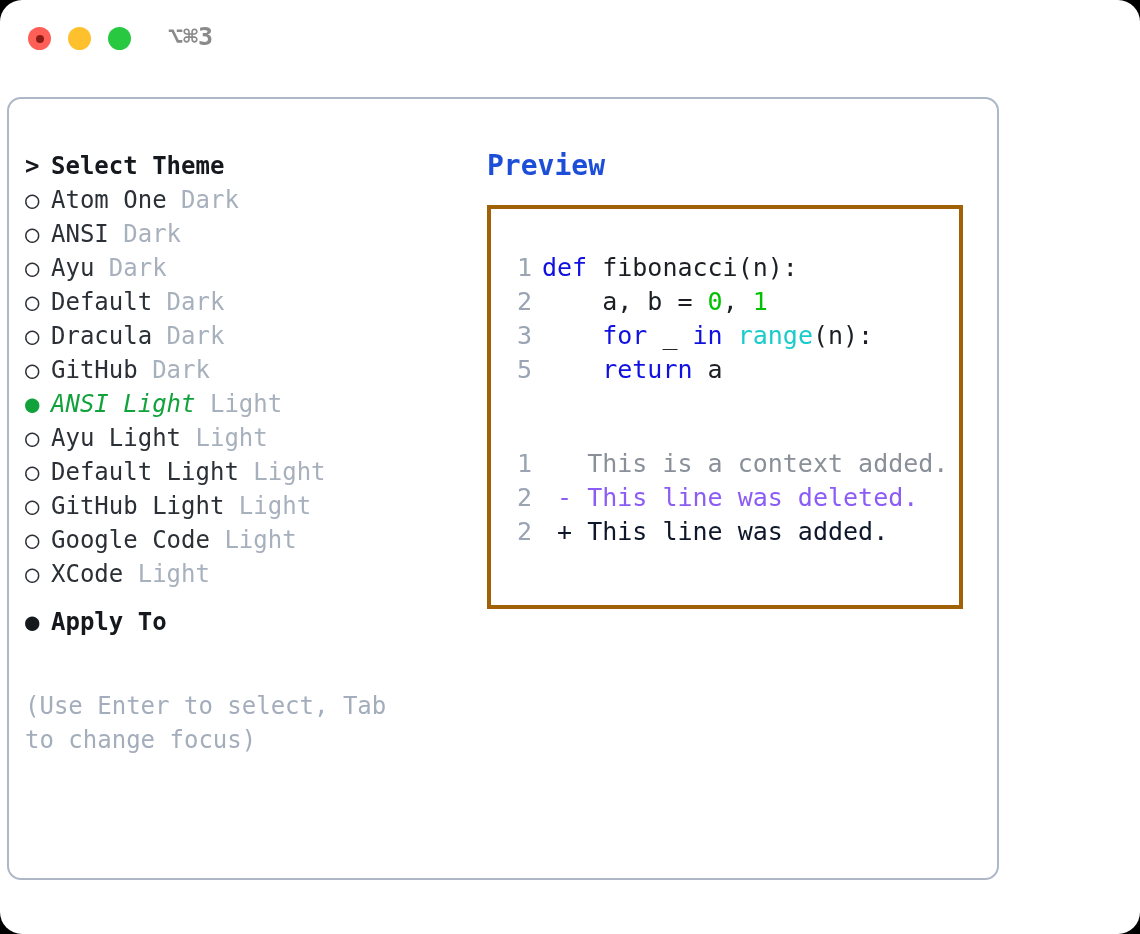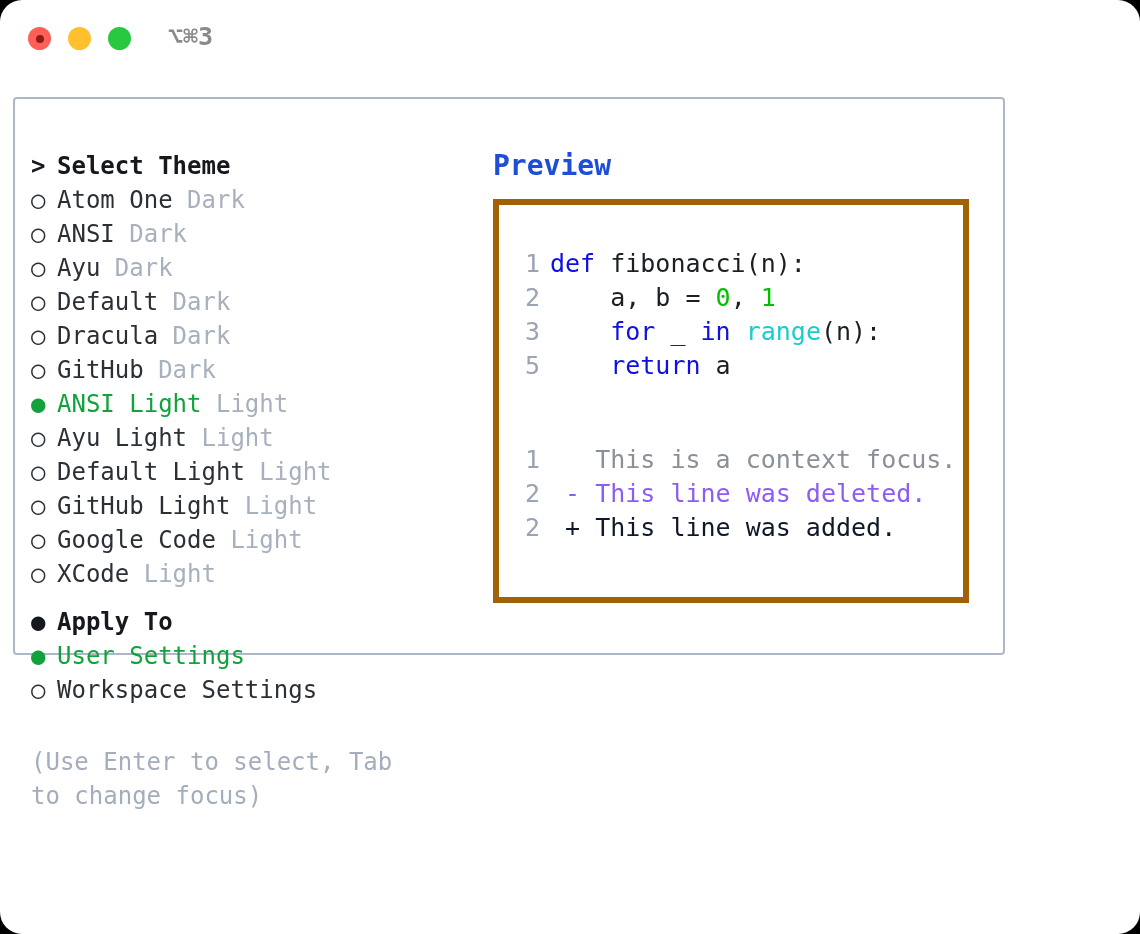--- a/index.html
+++ b/index.html
@@ -65,12 +65,12 @@
   
   .panel {
     position: absolute;
-    left: 13px;
+    left: 7px;
     top: 97px;
     width: 992px;
-    height: 558px;
+    height: 783px;
     border: 2px solid #adb7c6;
-    border-radius: 4px;
+    border-radius: 14px;
     background: #ffffff;
     box-sizing: border-box;
   }

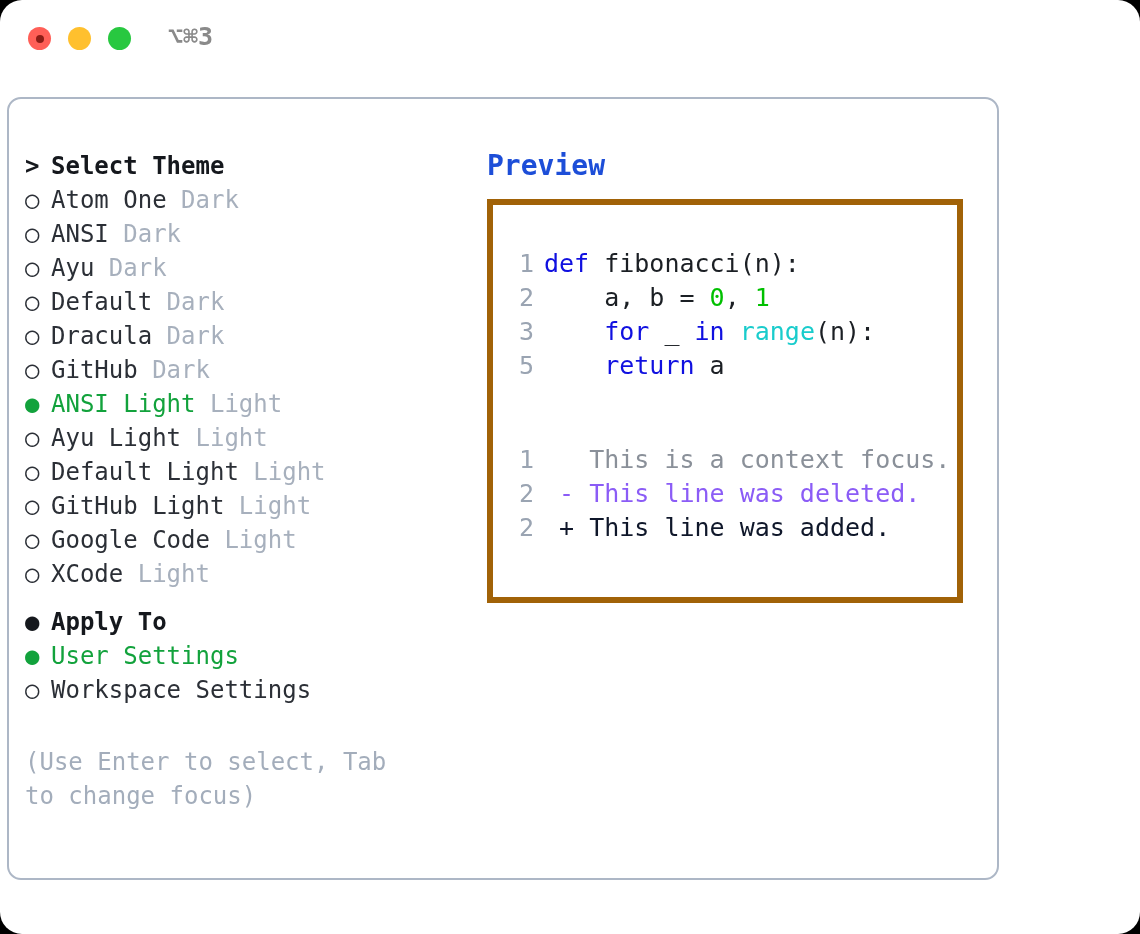--- a/index.html
+++ b/index.html
@@ -137,10 +137,10 @@
   }
 
   .preview-box {
-    margin-top: 16px;
+    margin-top: 22px;
     width: 476px;
     height: 404px;
-    border: 6px solid #a16207;
+    border: 4px solid #a16207;
     background: #ffffff;
     box-sizing: border-box;
     position: relative;

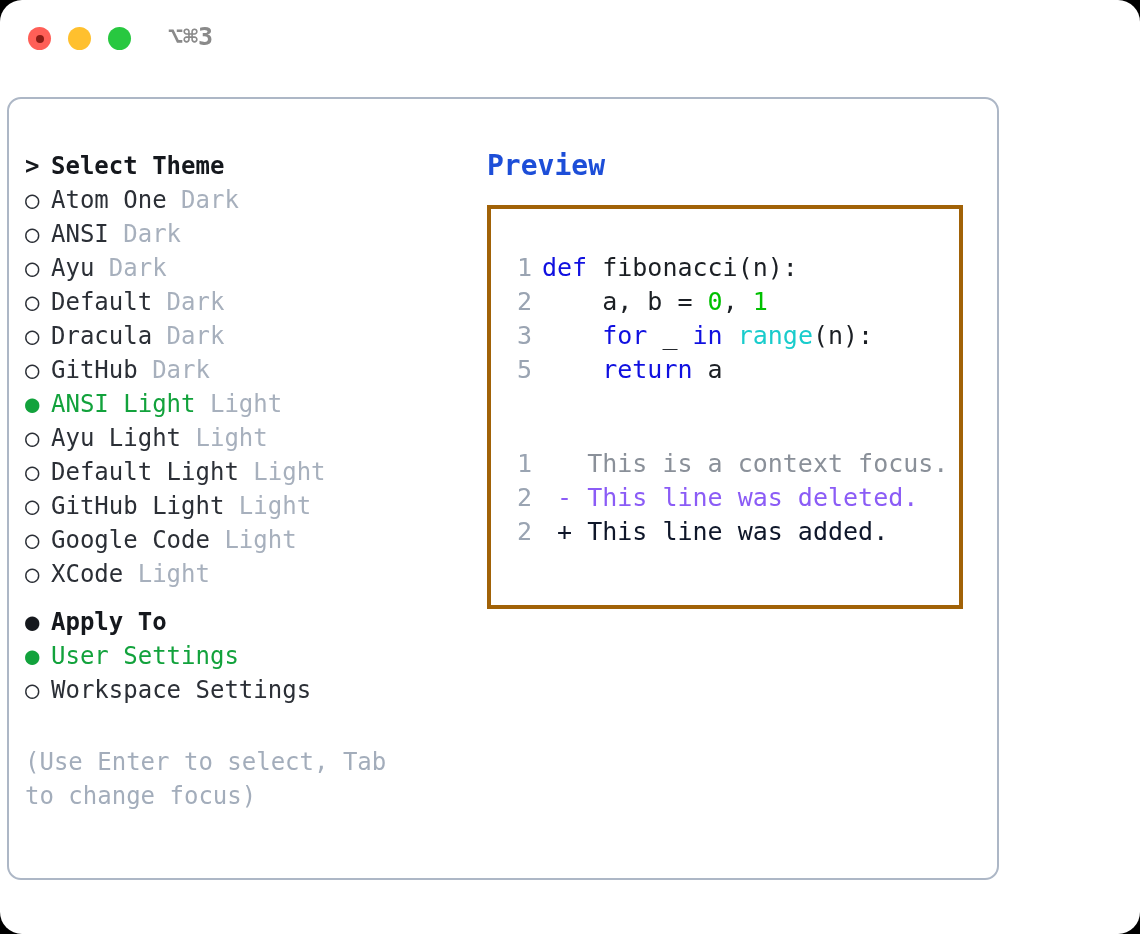--- a/index.html
+++ b/index.html
@@ -107,7 +107,7 @@
   .section-header .bullet { color: #15181d; font-weight: bold; }
 
   .theme-name { color: #2b2f36; }
-  .theme-name.selected { color: #12a23c; }
+  .theme-name.selected { color: #12a23c; font-style: italic; }
   .theme-kind { color: #a7b0bd; }
 
   .spacer-sm { height: 14px; }

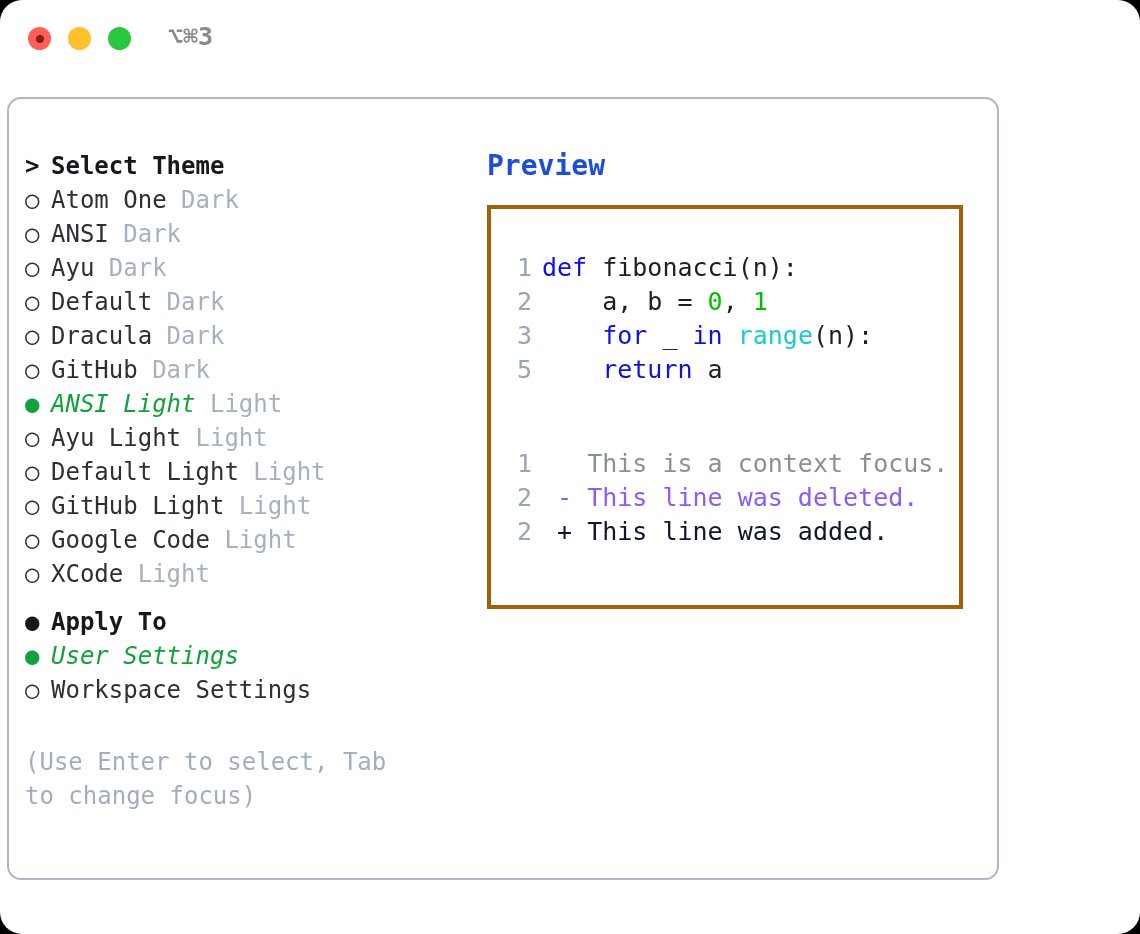--- a/index.html
+++ b/index.html
@@ -241,7 +241,7 @@
             <div class="code-line"><span class="lineno">5</span><span>    </span><span class="tok-kw">return</span><span class="tok-txt"> a</span></div>
           </div>
         <div class="diff-area" id="diff-area">
-            <div class="code-line"><span class="lineno">1</span><span class="diff-ctx">   This is a context focus.</span></div>
+            <div class="code-line"><span class="lineno">1</span><span class="diff-ctx">   This is a context added.</span></div>
             <div class="code-line"><span class="lineno">2</span><span class="diff-del"> - This line was deleted.</span></div>
             <div class="code-line"><span class="lineno">2</span><span class="diff-add"> + This line was added.</span></div>
           </div>

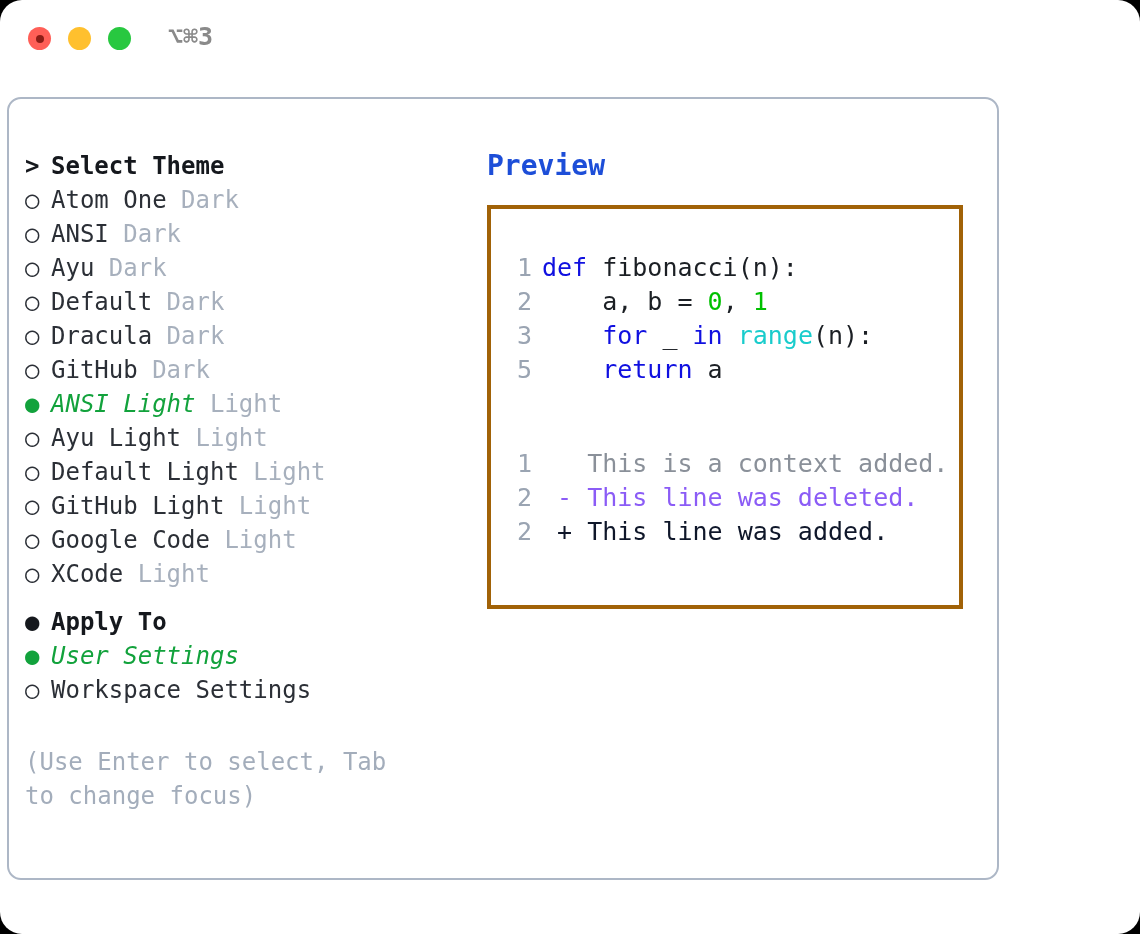--- a/index.html
+++ b/index.html
@@ -221,10 +221,6 @@
       <div class="row section-header">
         <span class="bullet blank">●</span><span>Apply To</span>
       </div>
-      <div id="apply-list">
-          <div class="row"><span class="bullet sel">●</span><span class="theme-name selected">User Settings</span></div>
-          <div class="row"><span class="bullet">○</span><span class="theme-name">Workspace Settings</span></div>
-        </div>
 
       <div class="spacer-md"></div>
 

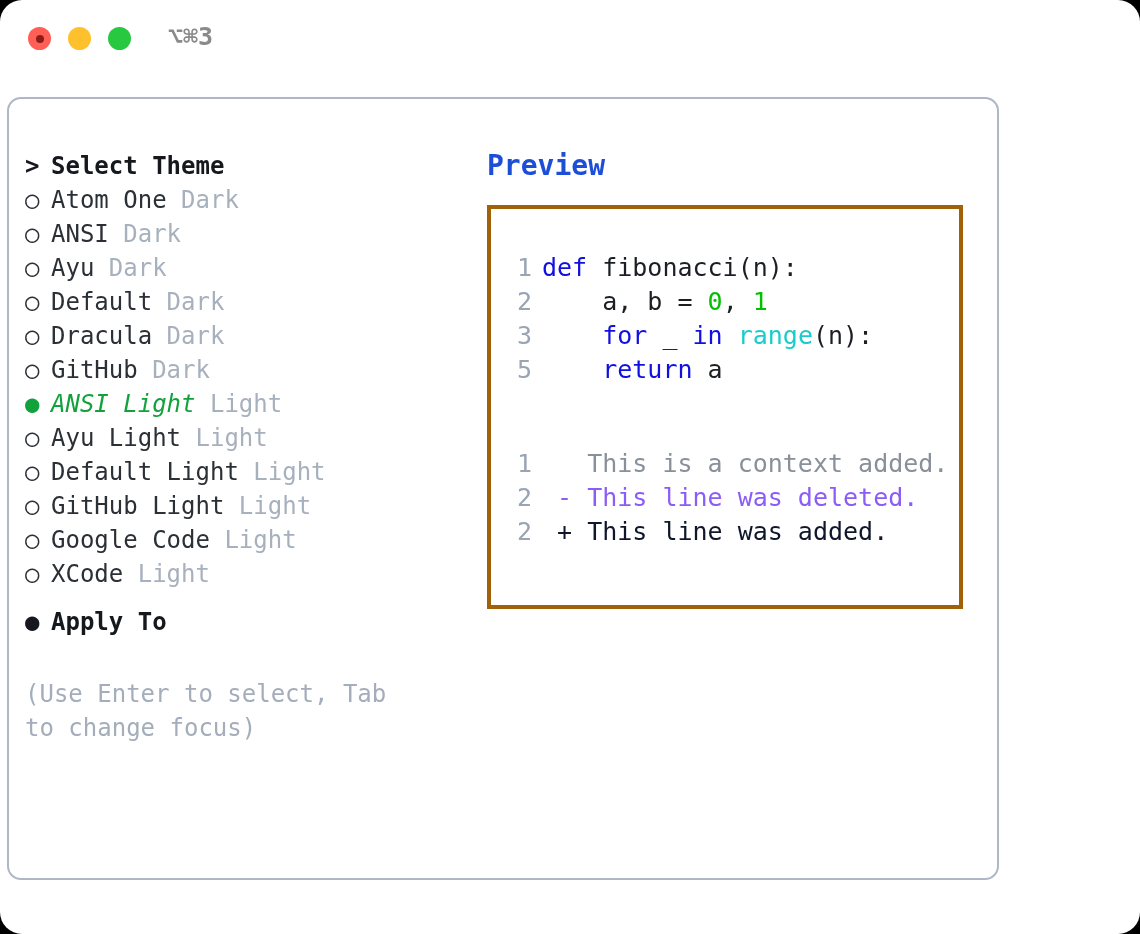--- a/index.html
+++ b/index.html
@@ -114,7 +114,7 @@
   .spacer-md { height: 34px; }
 
   .hint {
-    margin-top: 4px;
+    margin-top: 16px;
     font-size: 24px;
     line-height: 34px;
     color: #a3adbb;

